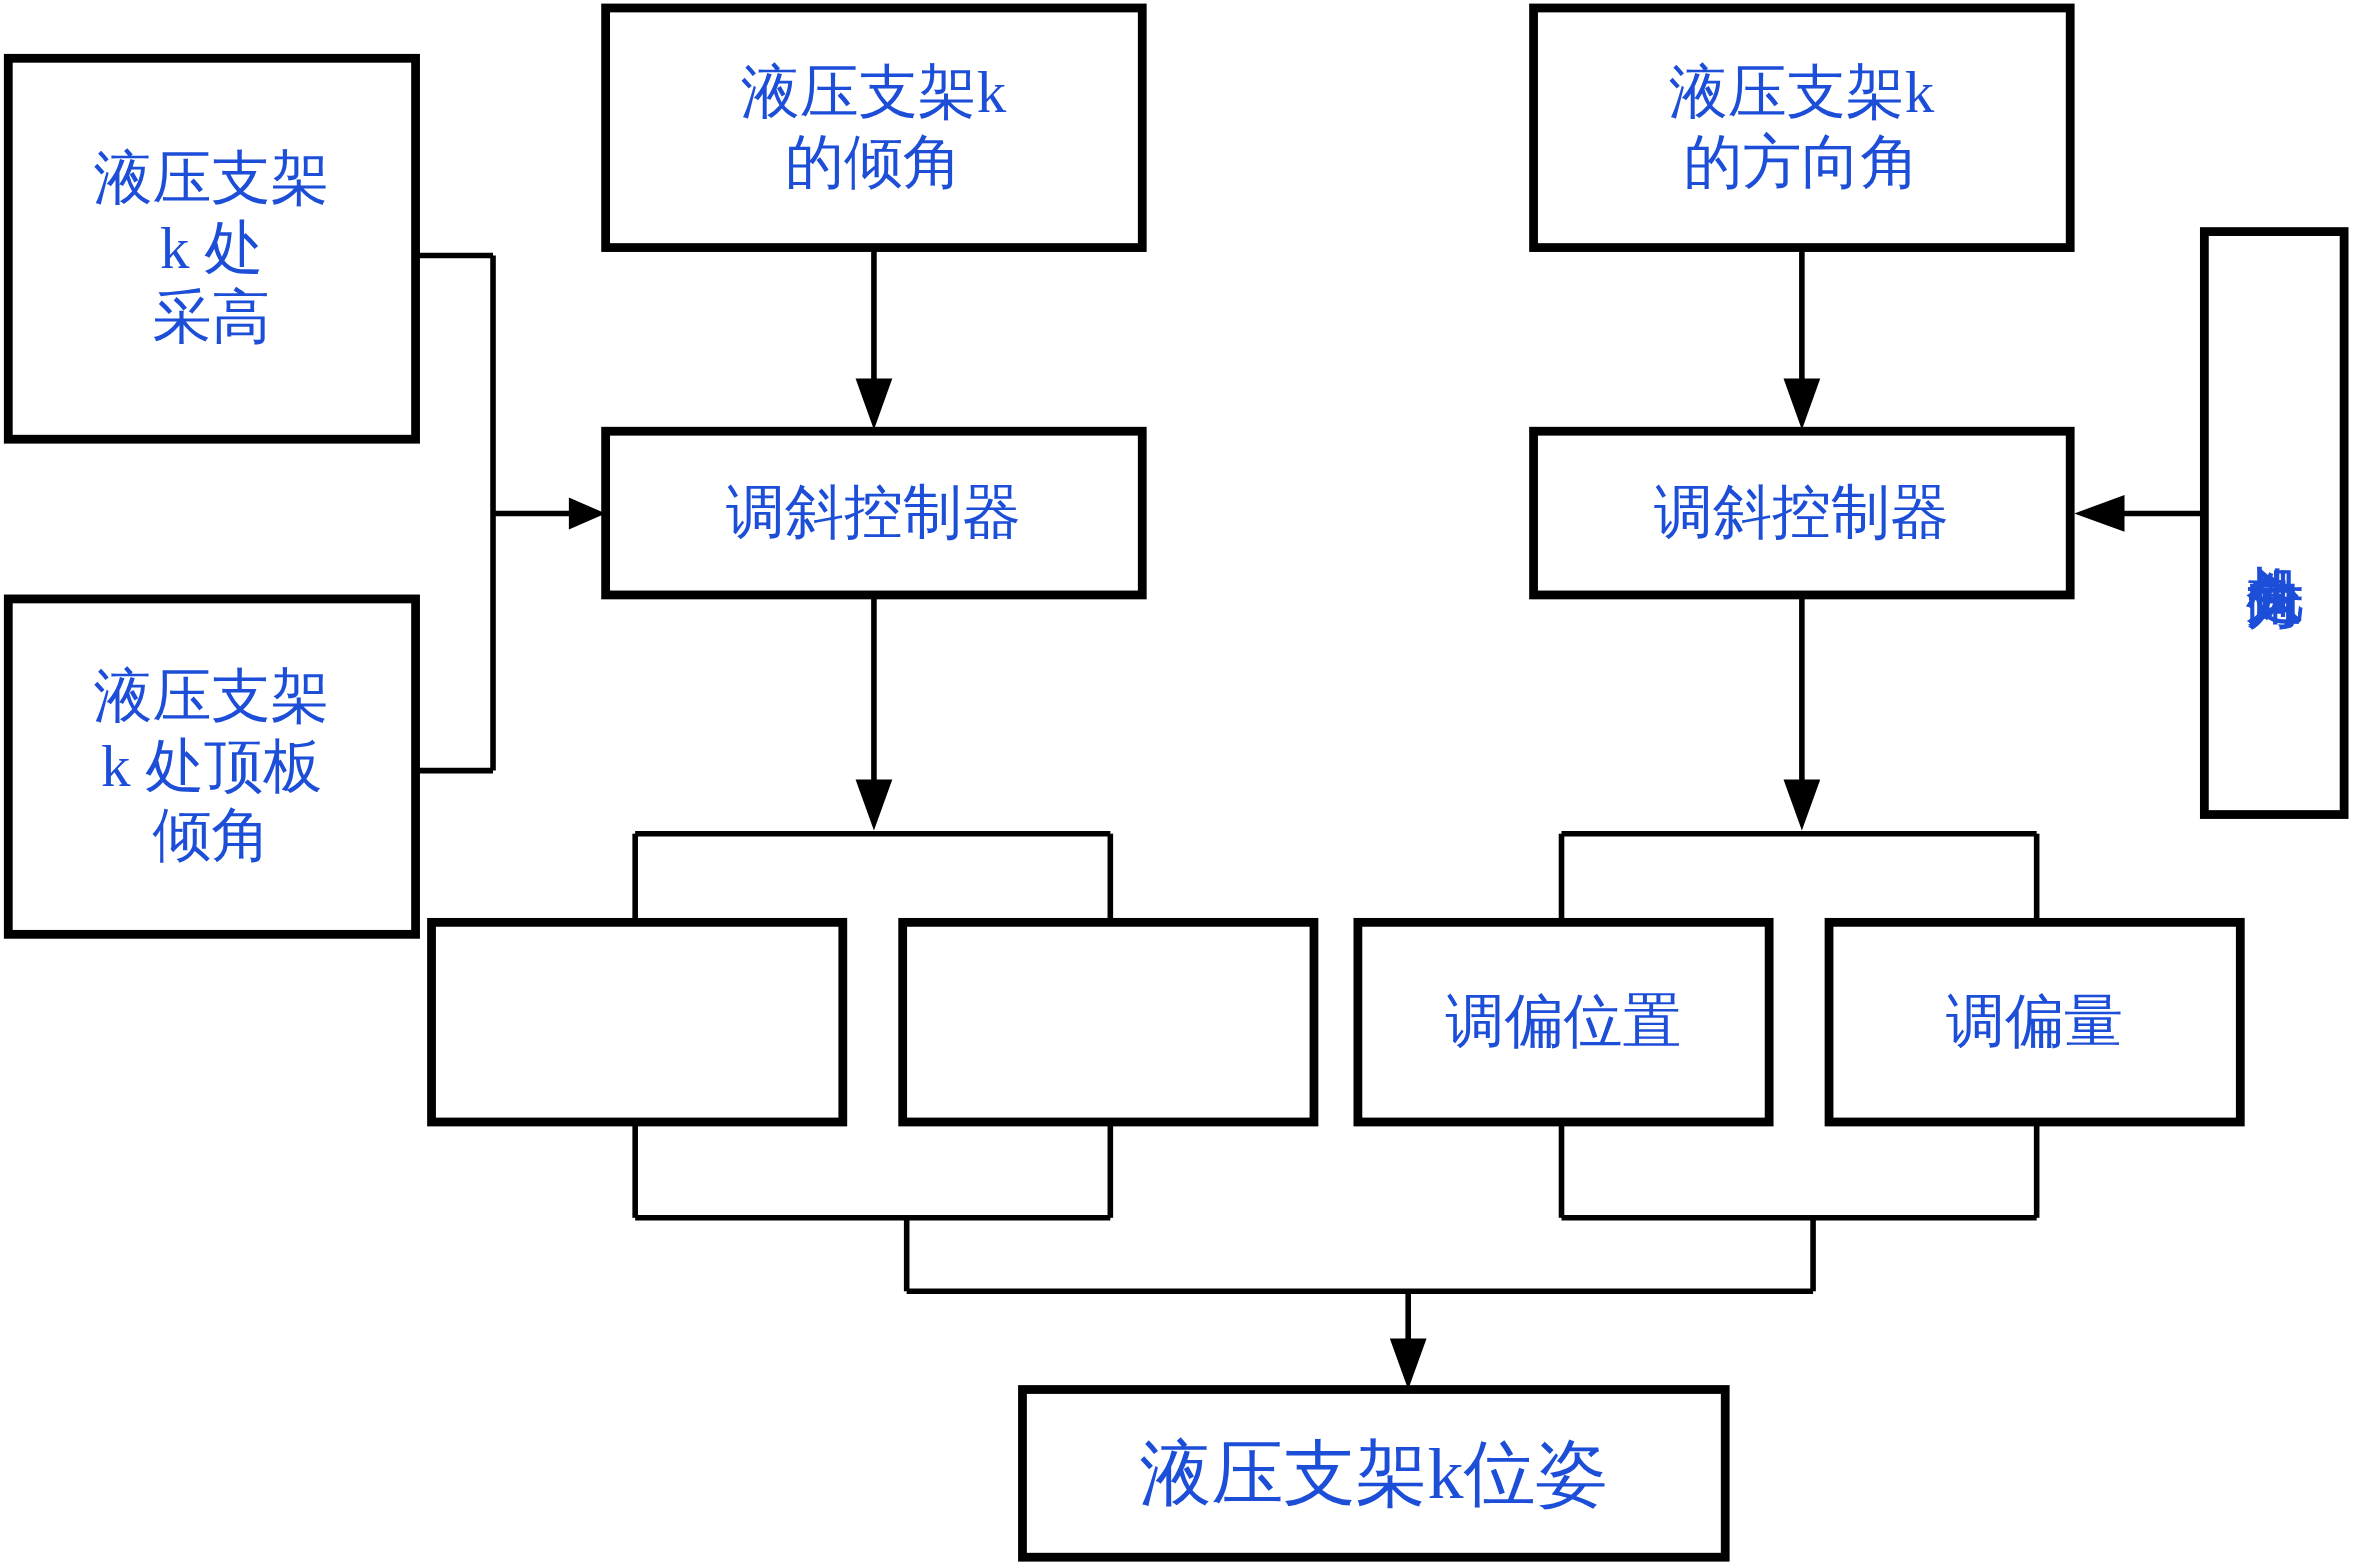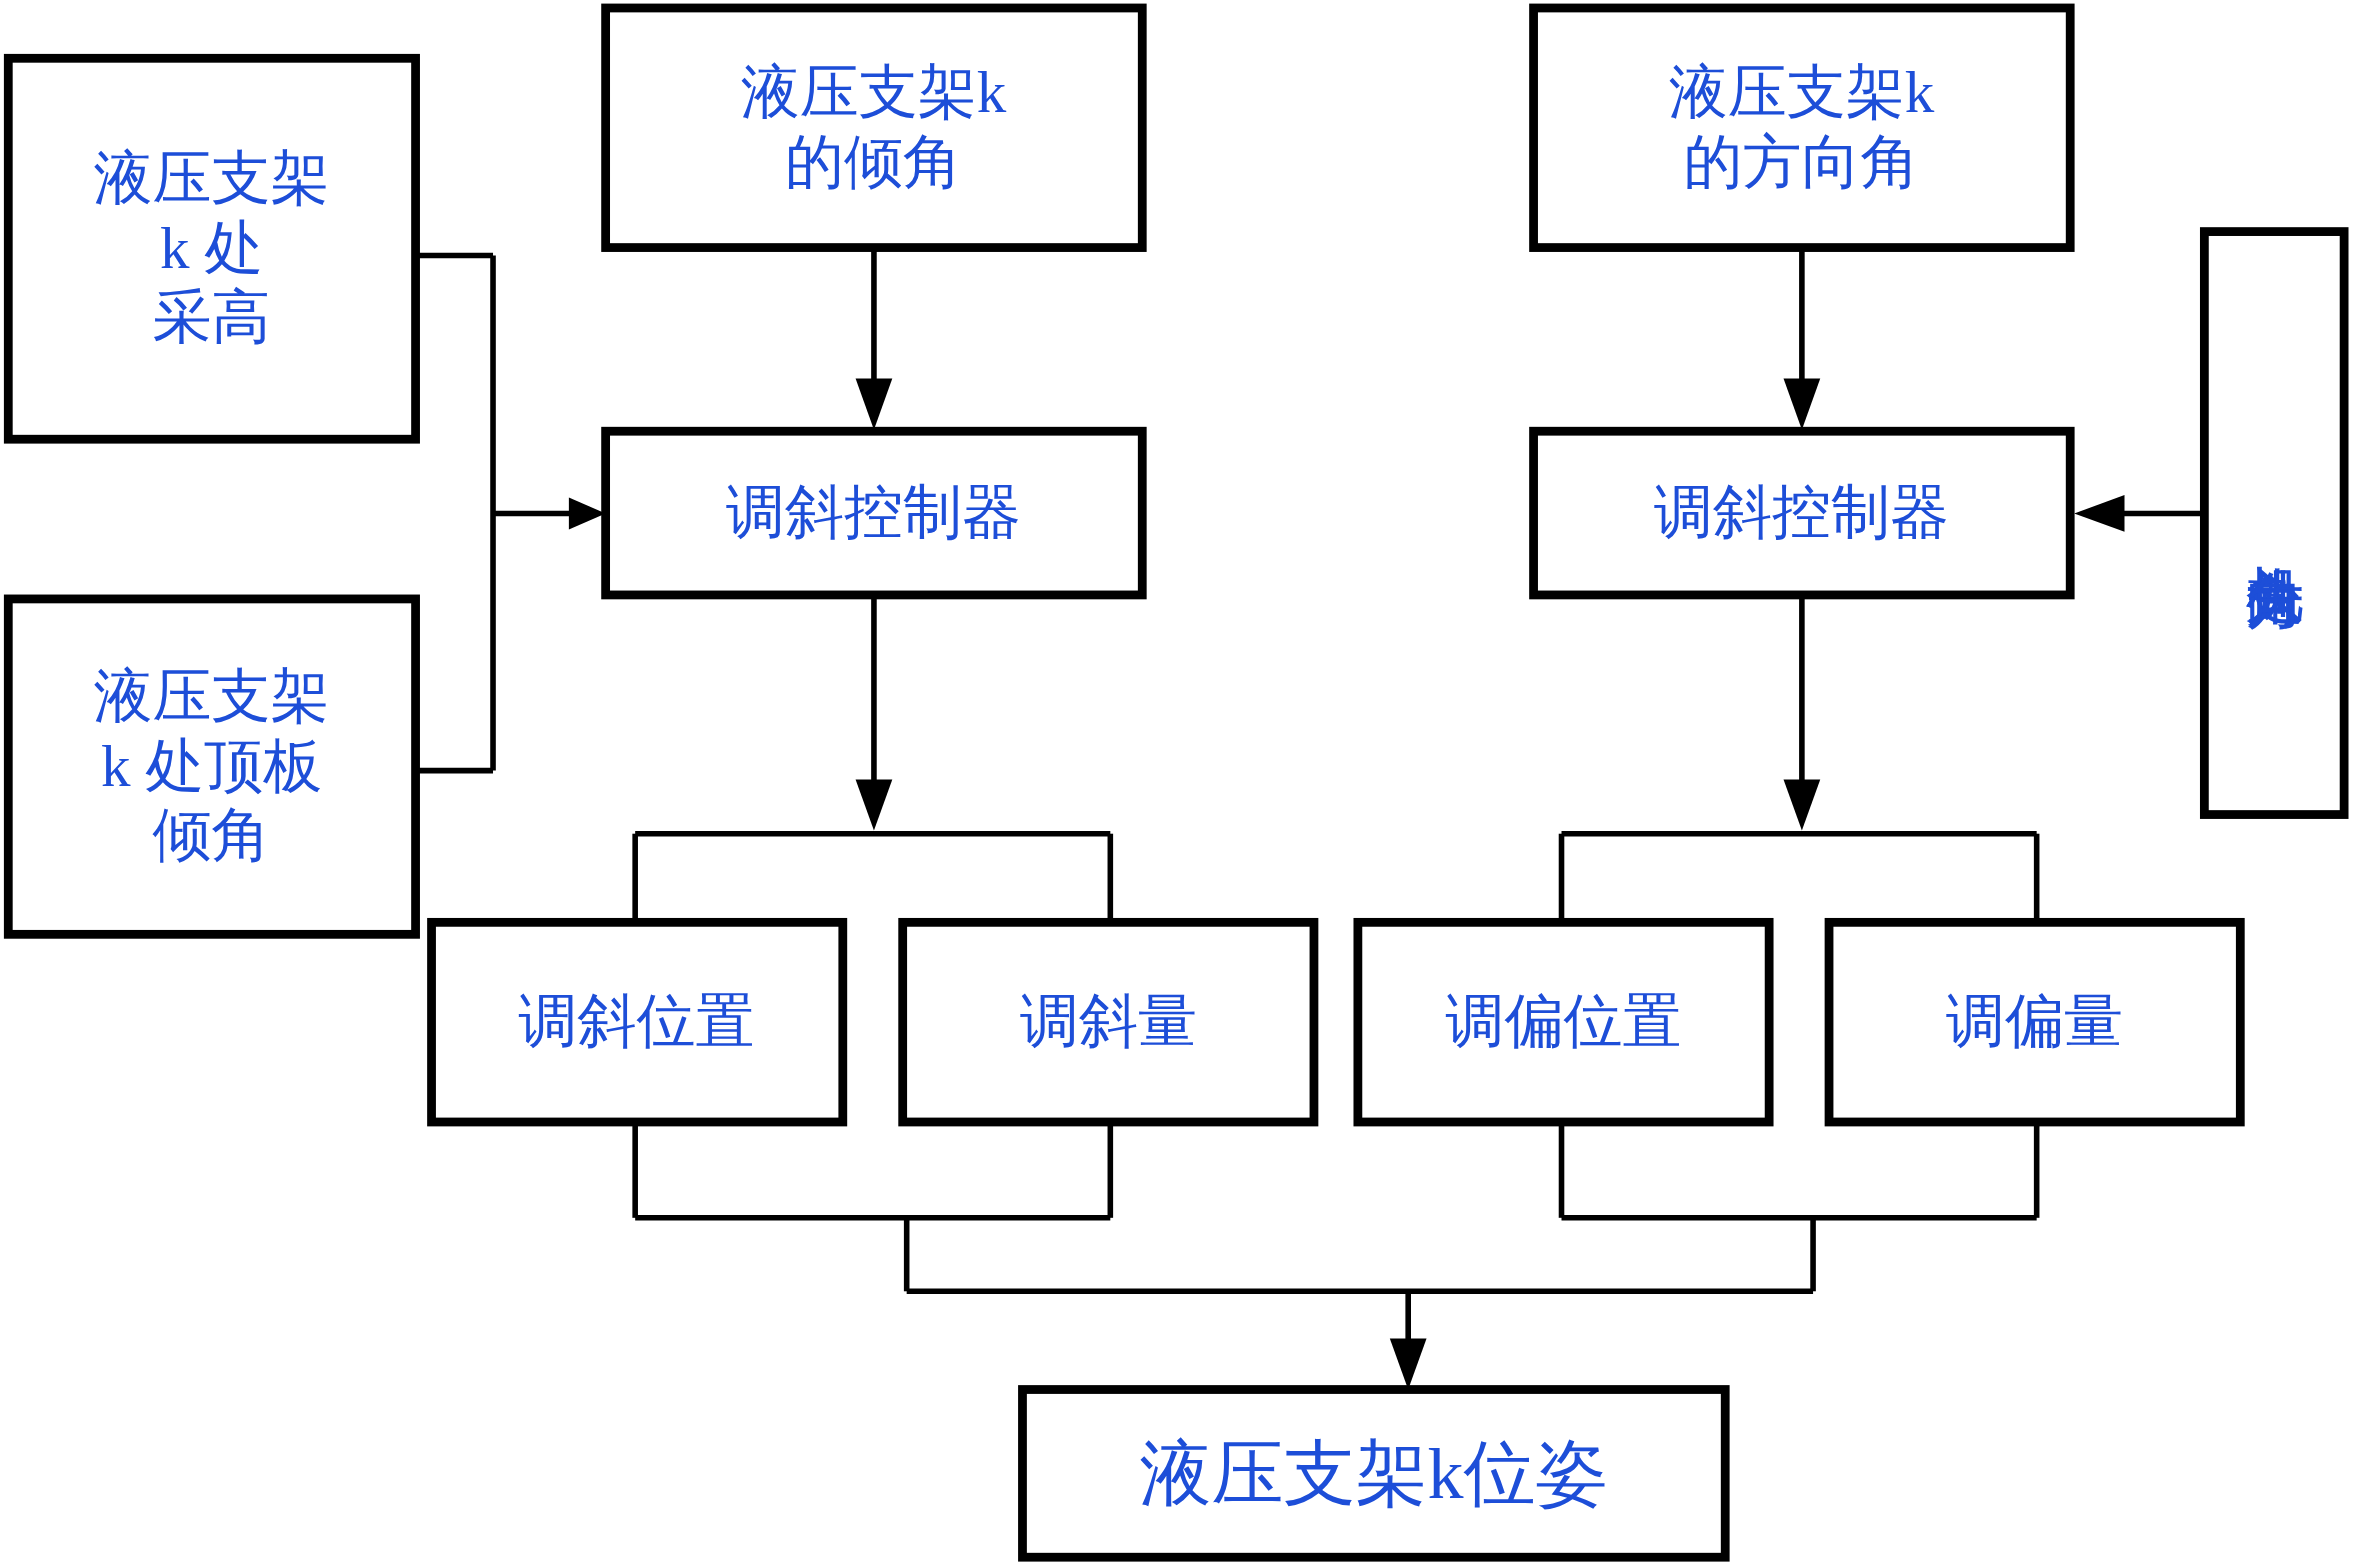--- a/index.html
+++ b/index.html
@@ -170,7 +170,6 @@
 
   <div class="node-label" style="left:1533px;top:431px;  width:537px;  height:164px; font-size:59px;">调斜控制器</div>
 
-  <div class="node-label" style="left:431px; top:922px; width:411px;  height:200px; font-size:59px;">调斜位置</div>
 
   <div class="node-label" style="left:903px;top:922px; width:411px;  height:200px; font-size:59px;">调斜量</div>
 

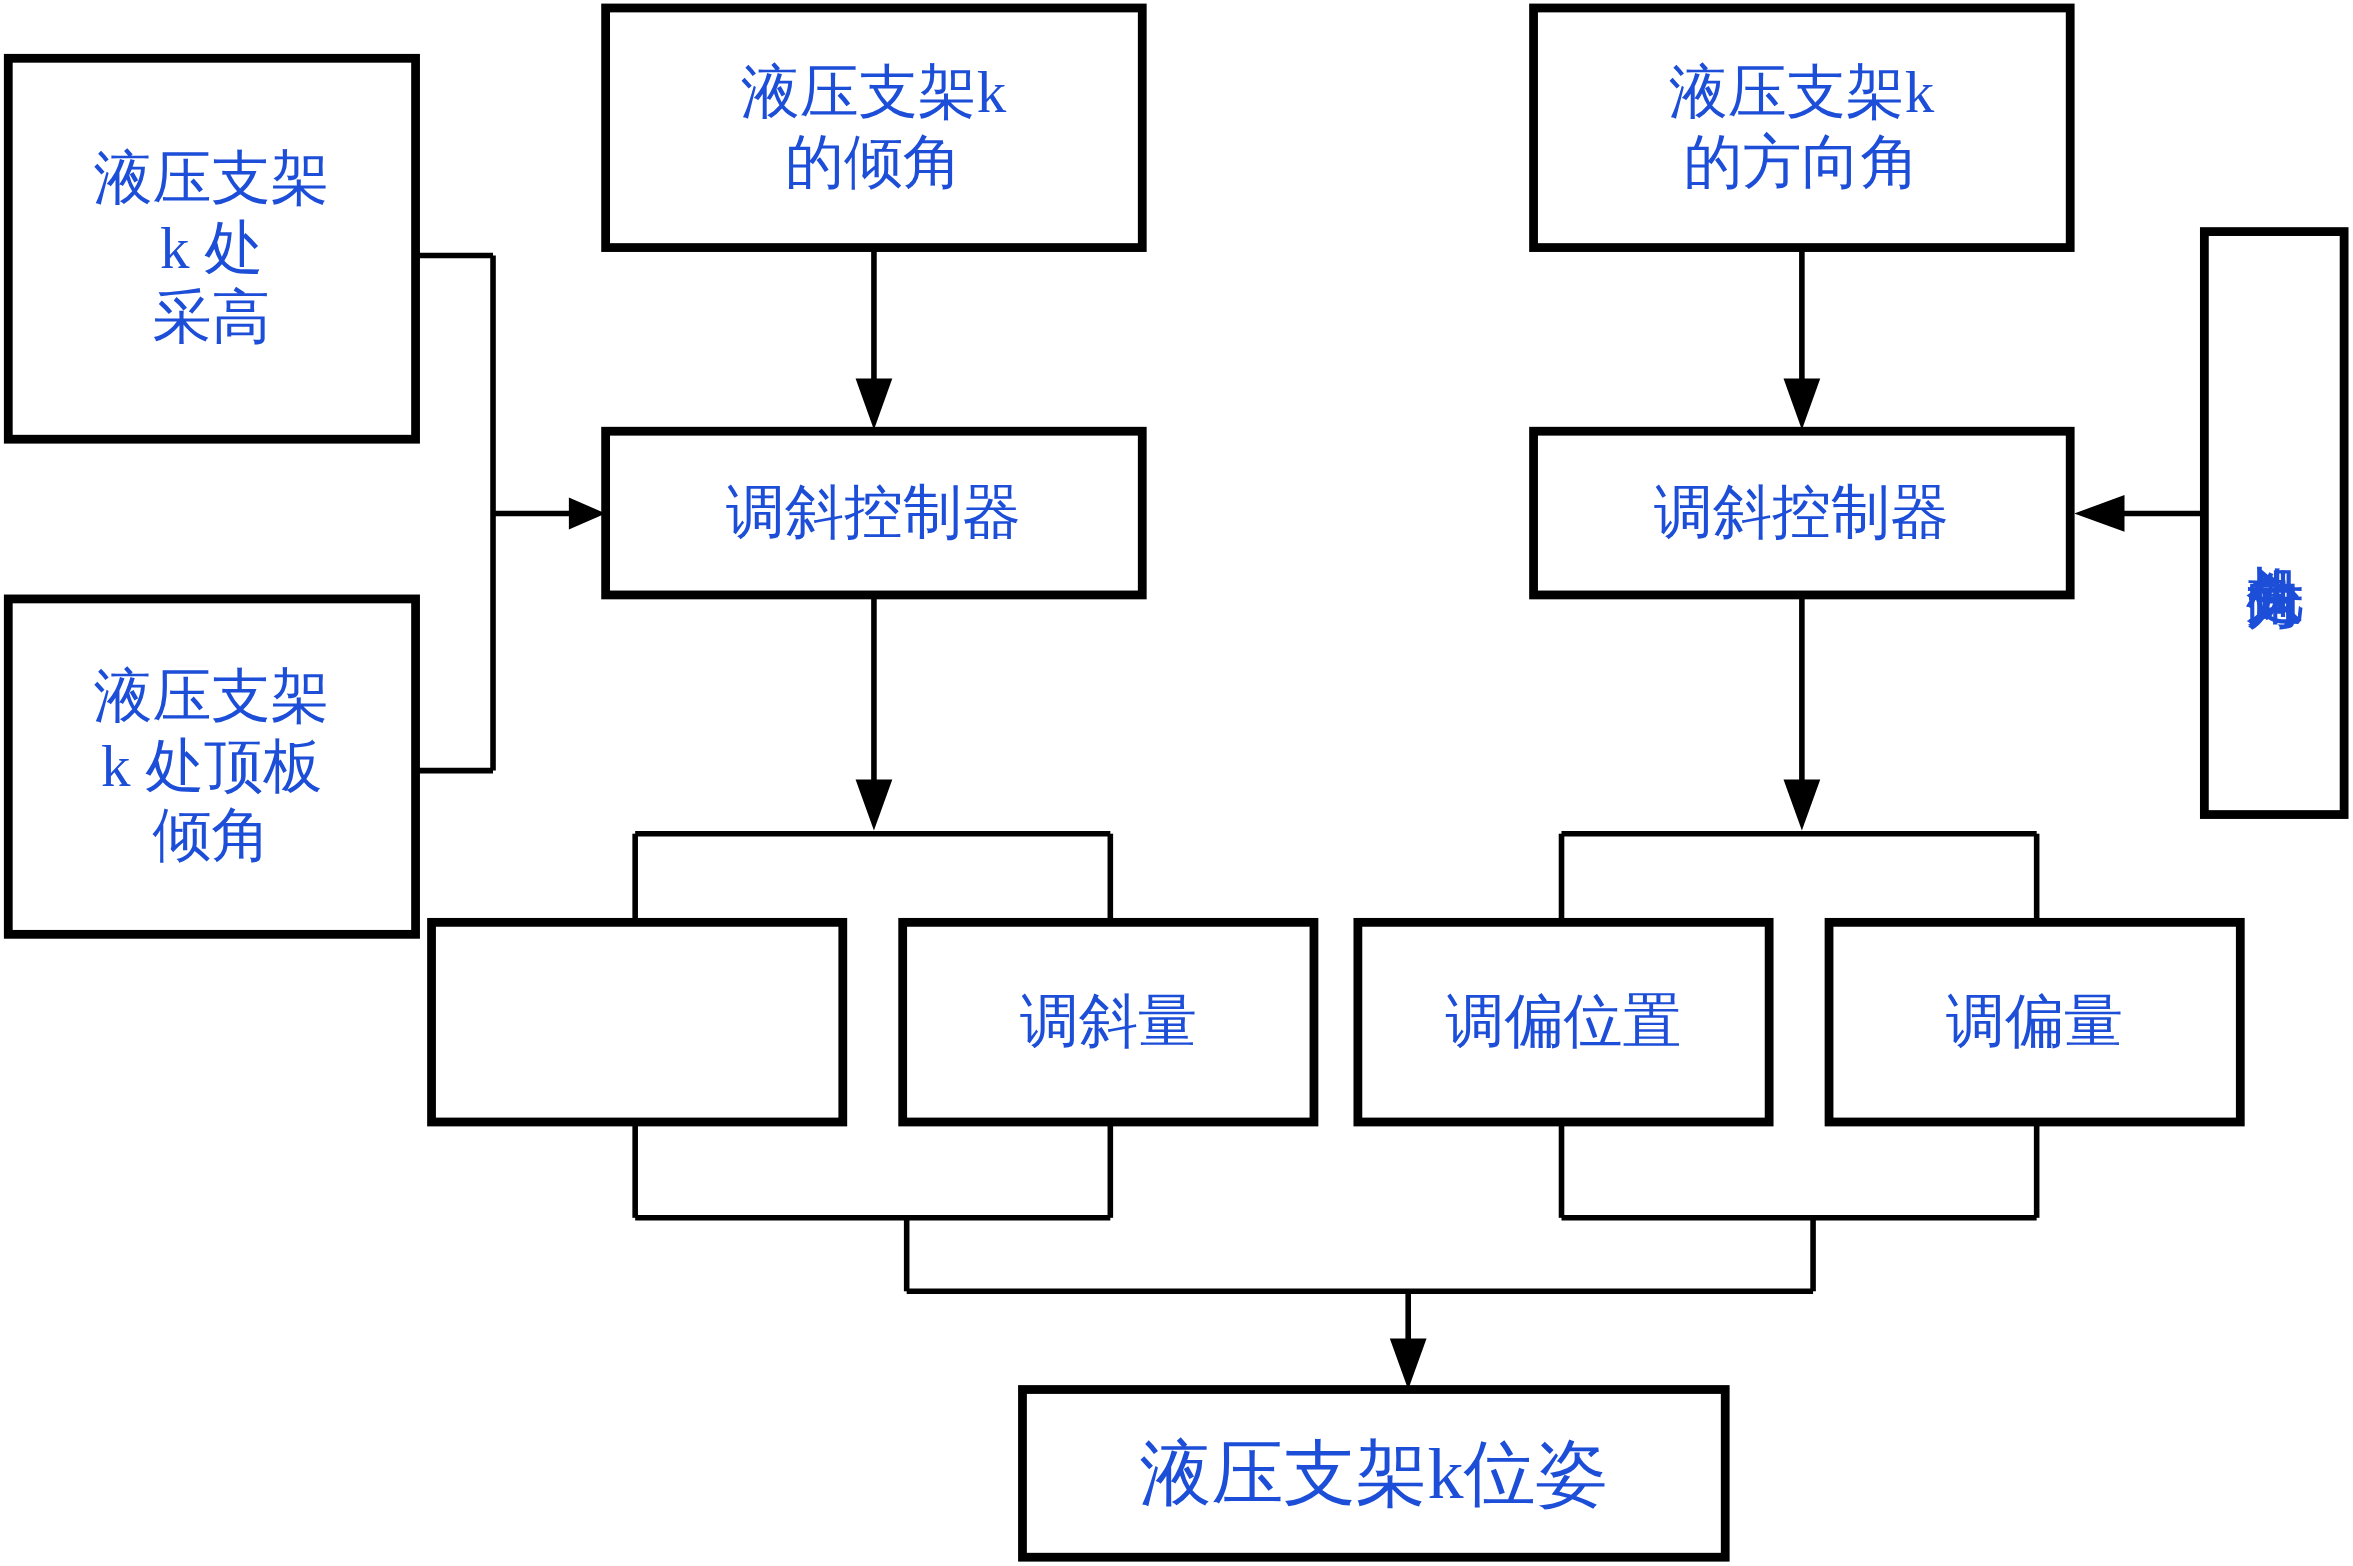--- a/index.html
+++ b/index.html
@@ -171,7 +171,6 @@
   <div class="node-label" style="left:1533px;top:431px;  width:537px;  height:164px; font-size:59px;">调斜控制器</div>
 
 
-  <div class="node-label" style="left:903px;top:922px; width:411px;  height:200px; font-size:59px;">调斜量</div>
 
   <div class="node-label" style="left:1358px;top:922px; width:411px;  height:200px; font-size:59px;">调偏位置</div>
 

